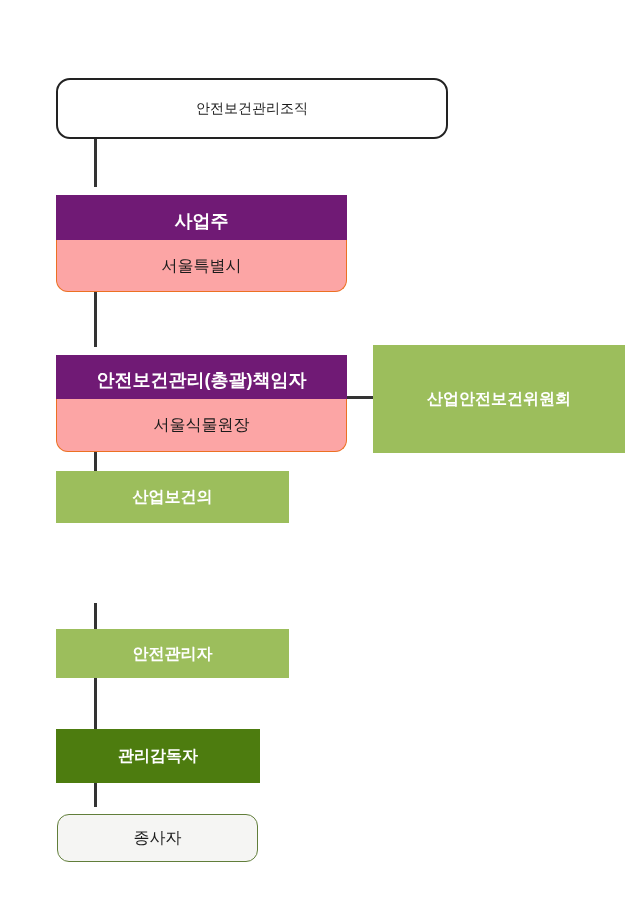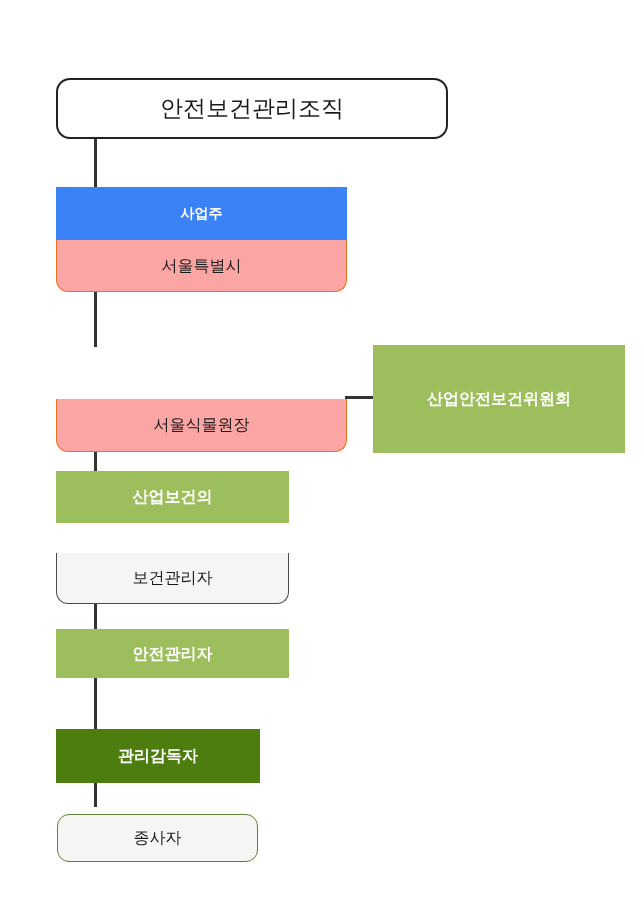--- a/index.html
+++ b/index.html
@@ -48,7 +48,7 @@
     border-radius: 14px;
     background: #ffffff;
     color: #1a1a1a;
-    font-size: 23px;
+    font-size: 14px;
     font-weight: 400;
     z-index: 3;
   }

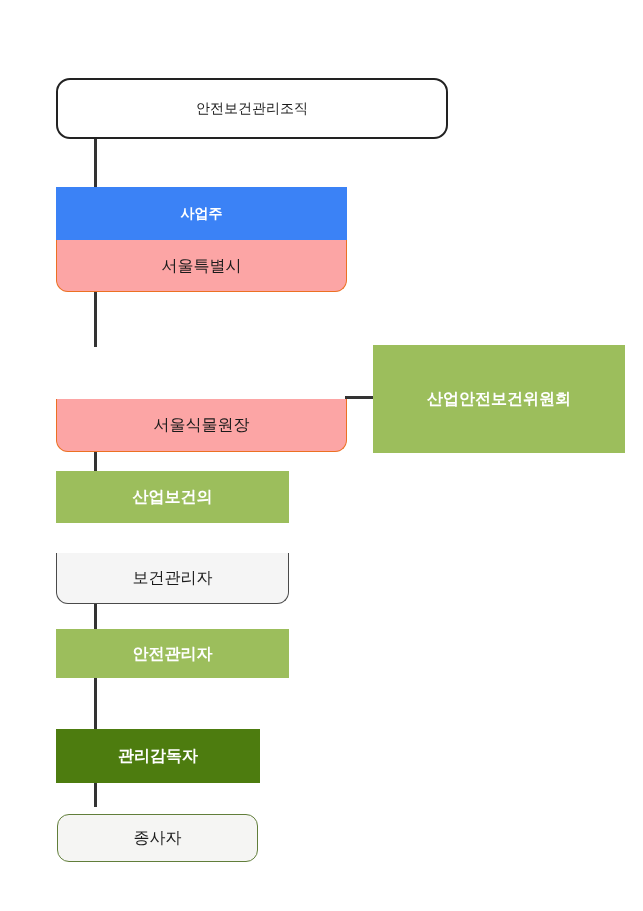--- a/index.html
+++ b/index.html
@@ -55,11 +55,12 @@
 
   
   .band-orange {
-    background: #3b82f6;
+    background: #701a75;
     color: #ffffff;
-    font-size: 14px;
+    font-size: 18px;
     font-weight: 700;
     z-index: 3;
+    margin-top: 8px;
   }
   
   .body-orange {

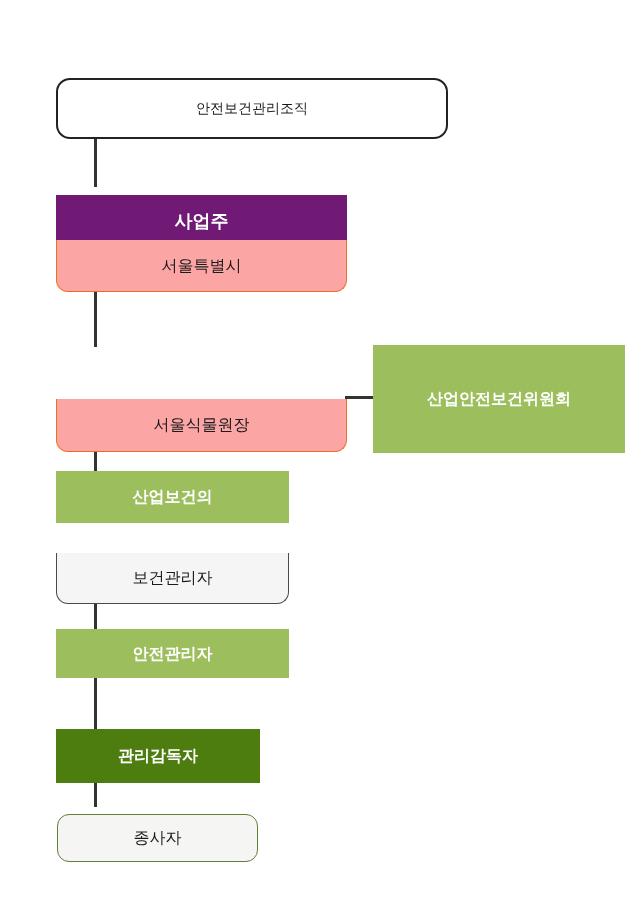--- a/index.html
+++ b/index.html
@@ -147,6 +147,9 @@
     <span>서울특별시</span>
   </div>
 
+  <div class="box band-orange" style="left:56px; top:347px; width:291px; height:52px;">
+    <span>안전보건관리(총괄)책임자</span>
+  </div>
   <div class="box body-orange" style="left:56px; top:399px; width:291px; height:53px;">
     <span>서울식물원장</span>
   </div>

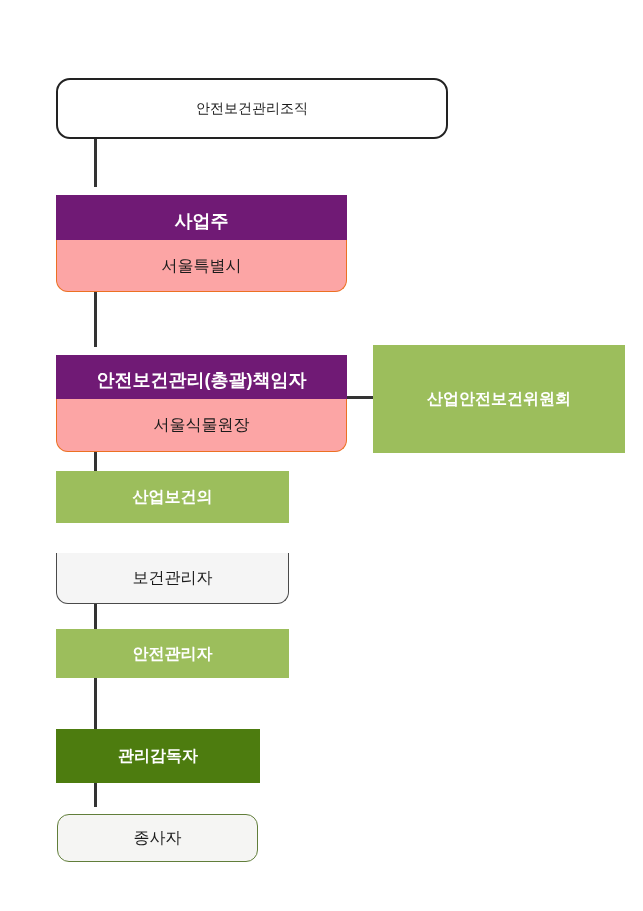--- a/index.html
+++ b/index.html
@@ -161,9 +161,6 @@
   <div class="box band-green" style="left:56px; top:471px; width:233px; height:52px;">
     <span>산업보건의</span>
   </div>
-  <div class="box body-gray" style="left:56px; top:553px; width:233px; height:51px;">
-    <span>보건관리자</span>
-  </div>
 
   <div class="box band-green" style="left:56px; top:629px; width:233px; height:49px;text-align:center;">
     <span>안전관리자</span>

